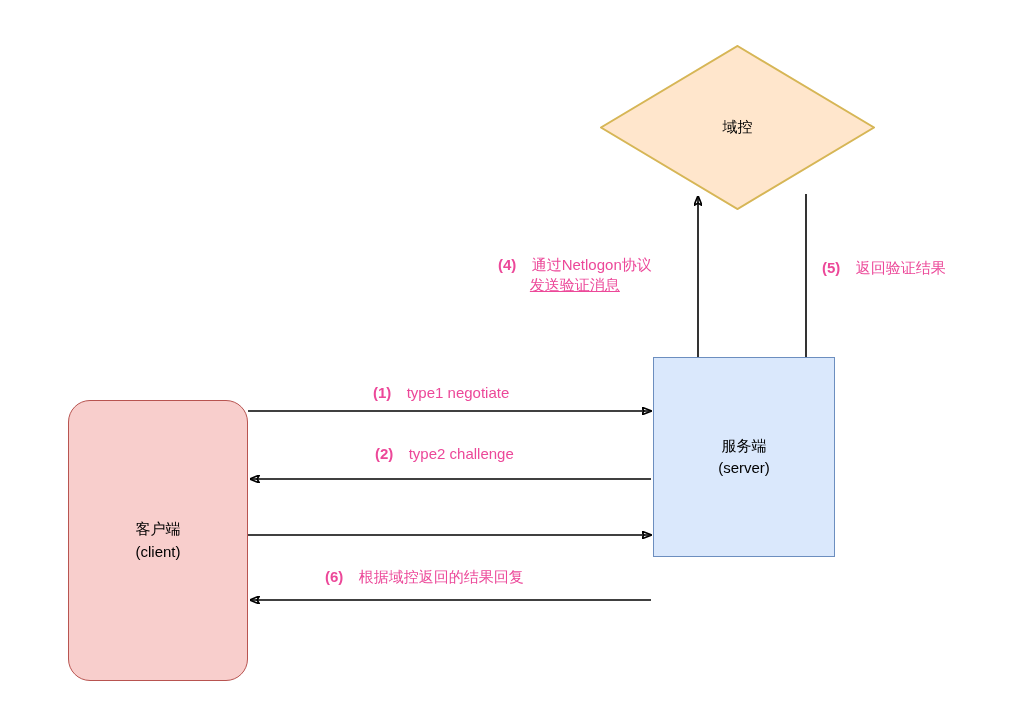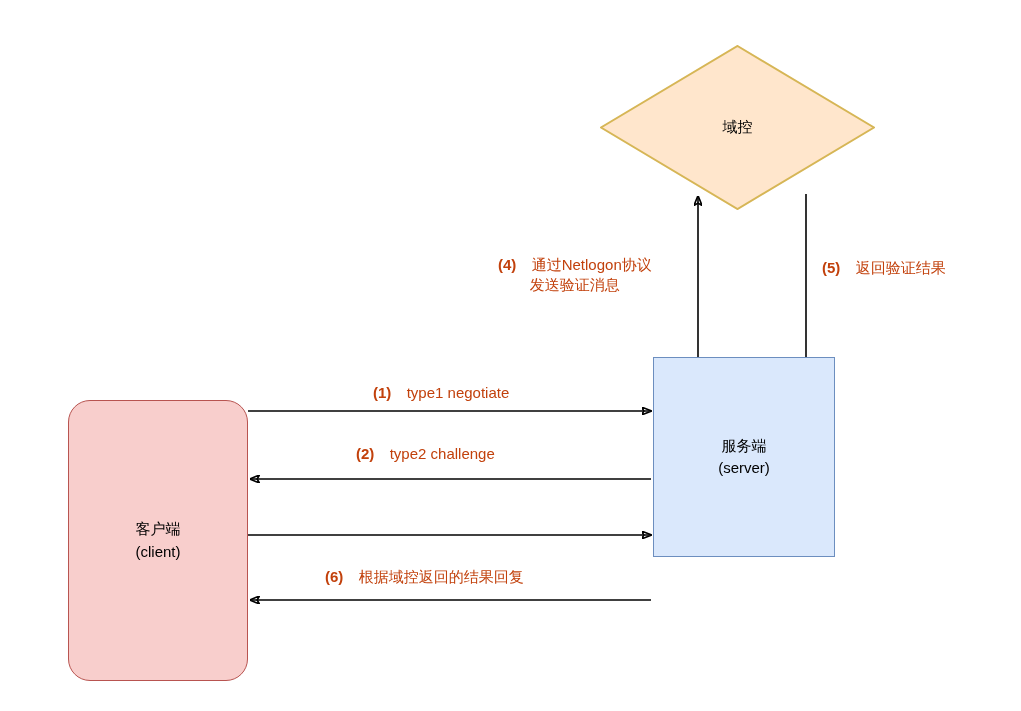--- a/index.html
+++ b/index.html
@@ -83,7 +83,7 @@
   
   .edge-label {
     position: absolute;
-    color: #c2410c;
+    color: #ec4899;
     font-size: 15px;
     line-height: 1.35;
     white-space: nowrap;

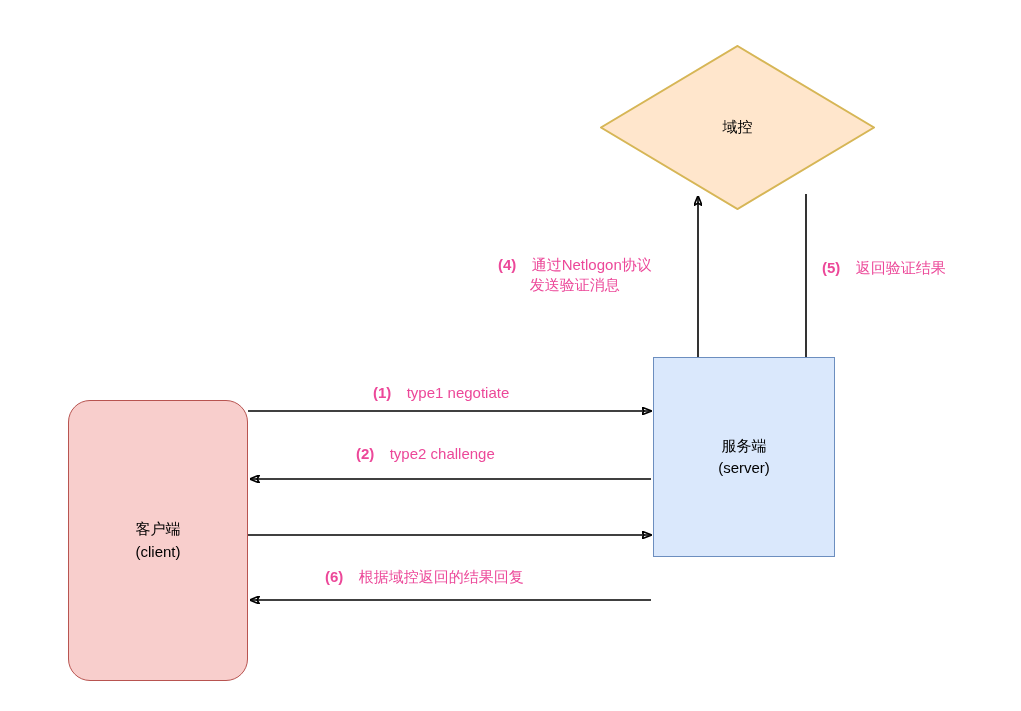--- a/index.html
+++ b/index.html
@@ -95,7 +95,7 @@
   .edge-label.centered {
     text-align: center;
   }
-  .edge-label .l2 { display: block; }
+  .edge-label .l2 { display: block; text-decoration: underline; }
 
   svg#edges {
     position: absolute;

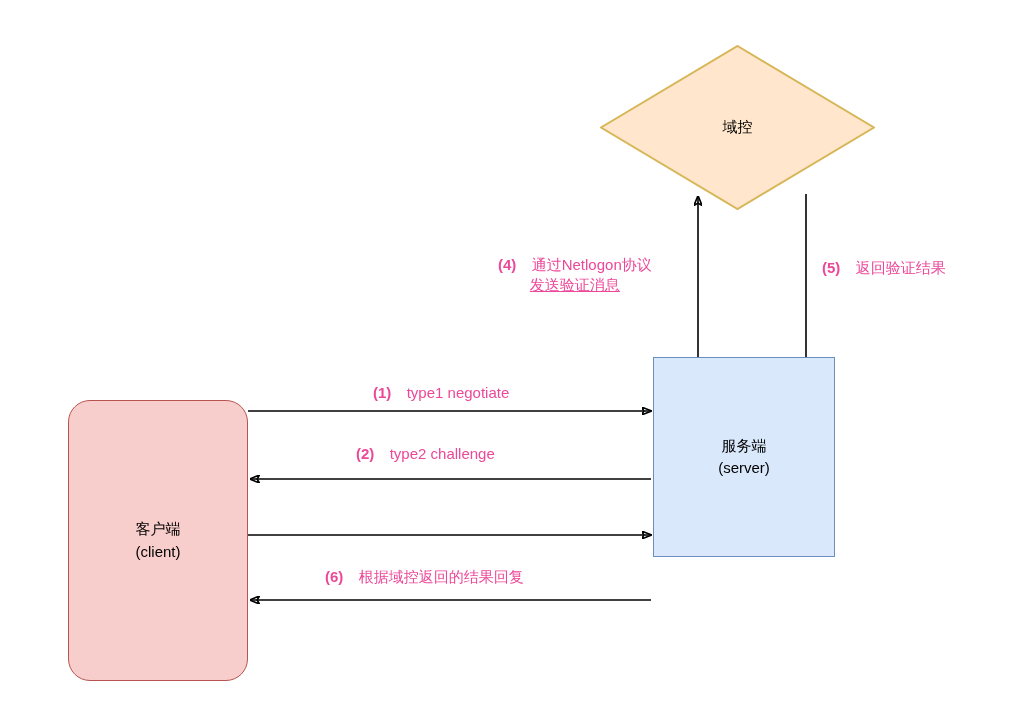--- a/index.html
+++ b/index.html
@@ -160,7 +160,7 @@
     <span>type1 negotiate</span>
   </div>
 
-  <div class="edge-label" style="left:356px; top:444px;text-align:center;">
+  <div class="edge-label" style="left:375px; top:444px;text-align:center;">
     <span class="idx">(2)</span>
     <span style="display:inline-block;width:7px;"></span>
     <span>type2 challenge</span>

